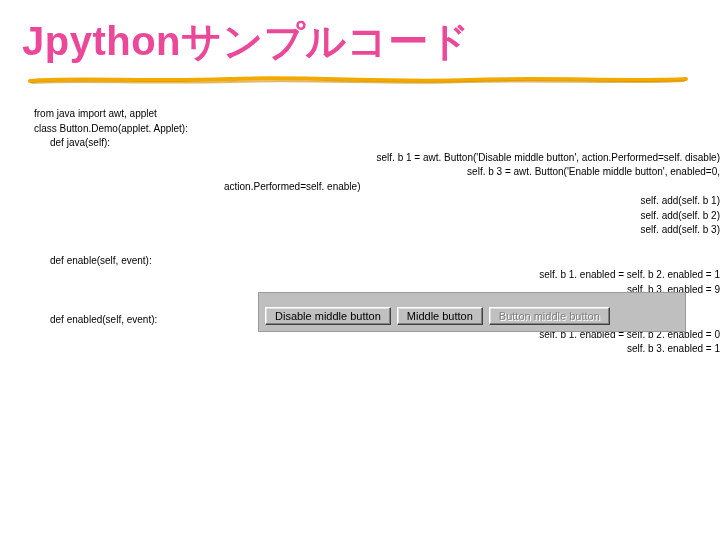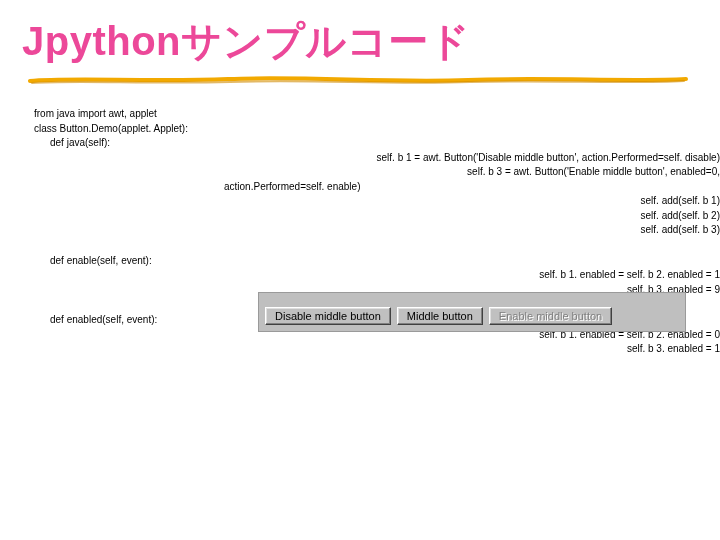--- a/index.html
+++ b/index.html
@@ -105,7 +105,7 @@
 <div class="applet-shot">
   <div class="awt-btn">Disable middle button</div>
   <div class="awt-btn">Middle button</div>
-  <div class="awt-btn disabled">Enable middle button</div>
+  <div class="awt-btn disabled">Button middle button</div>
 </div>
 
 </body></html>

